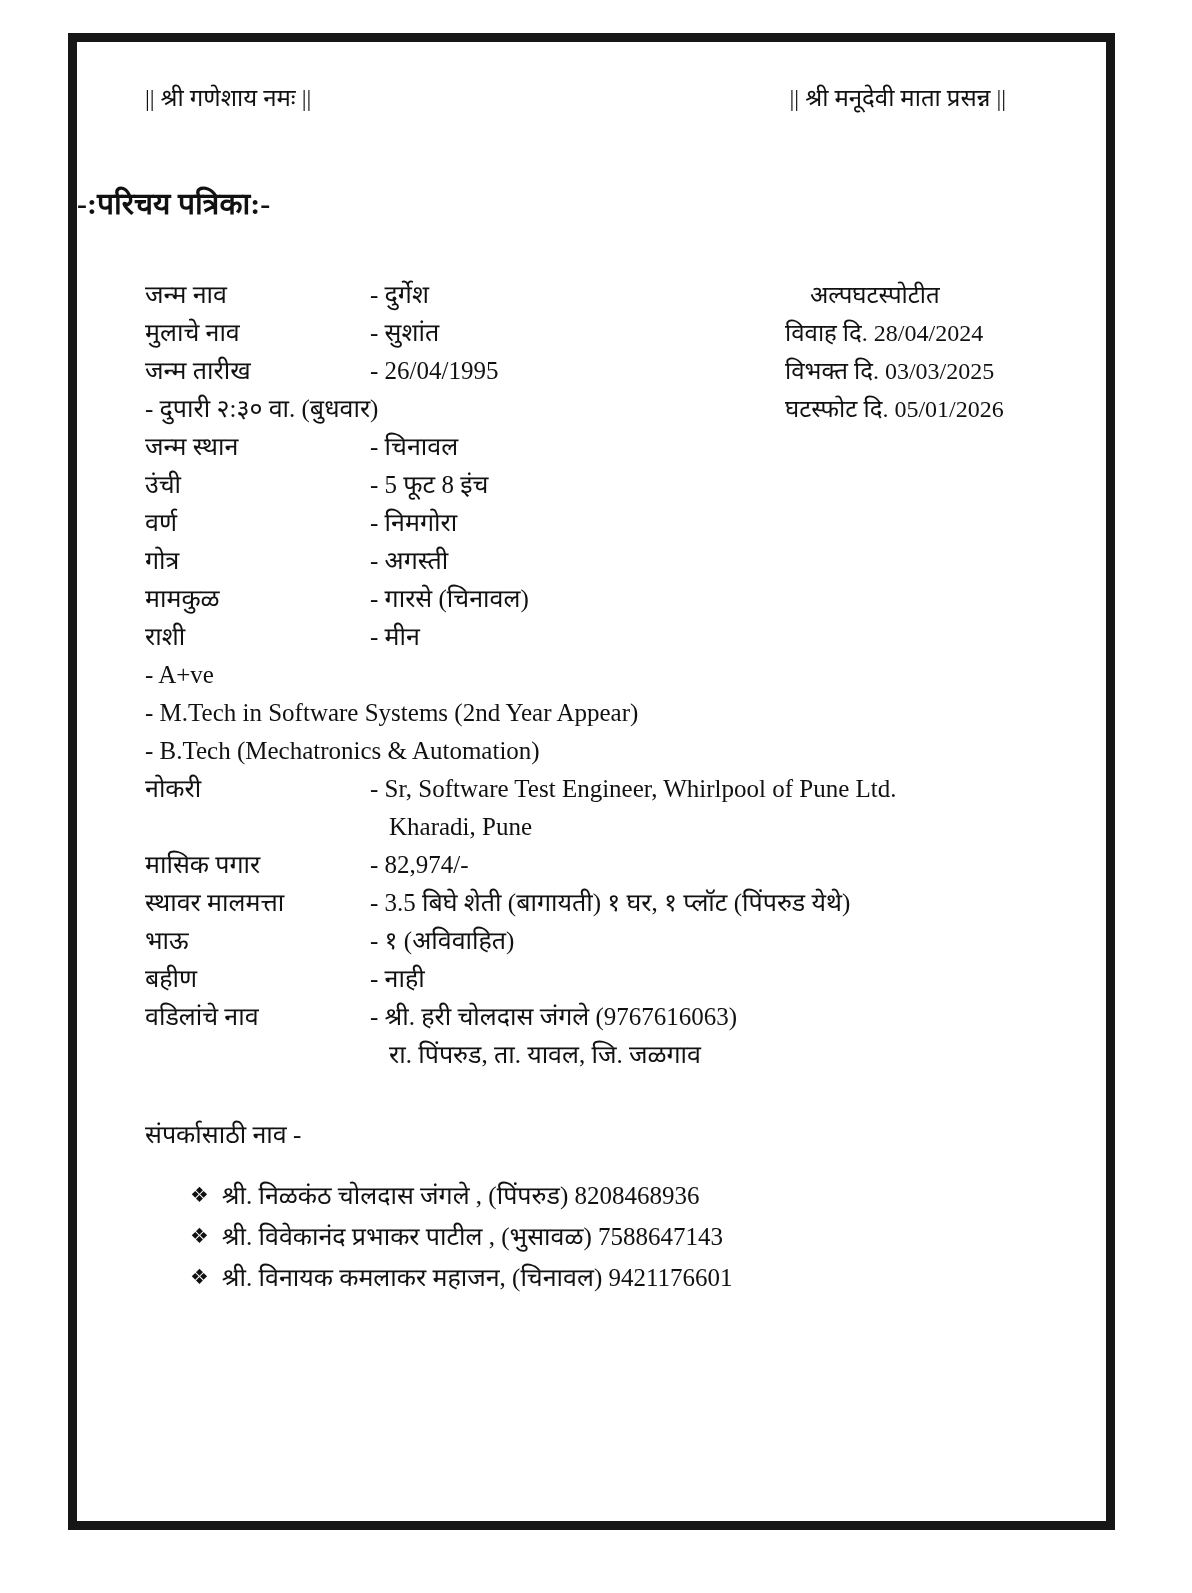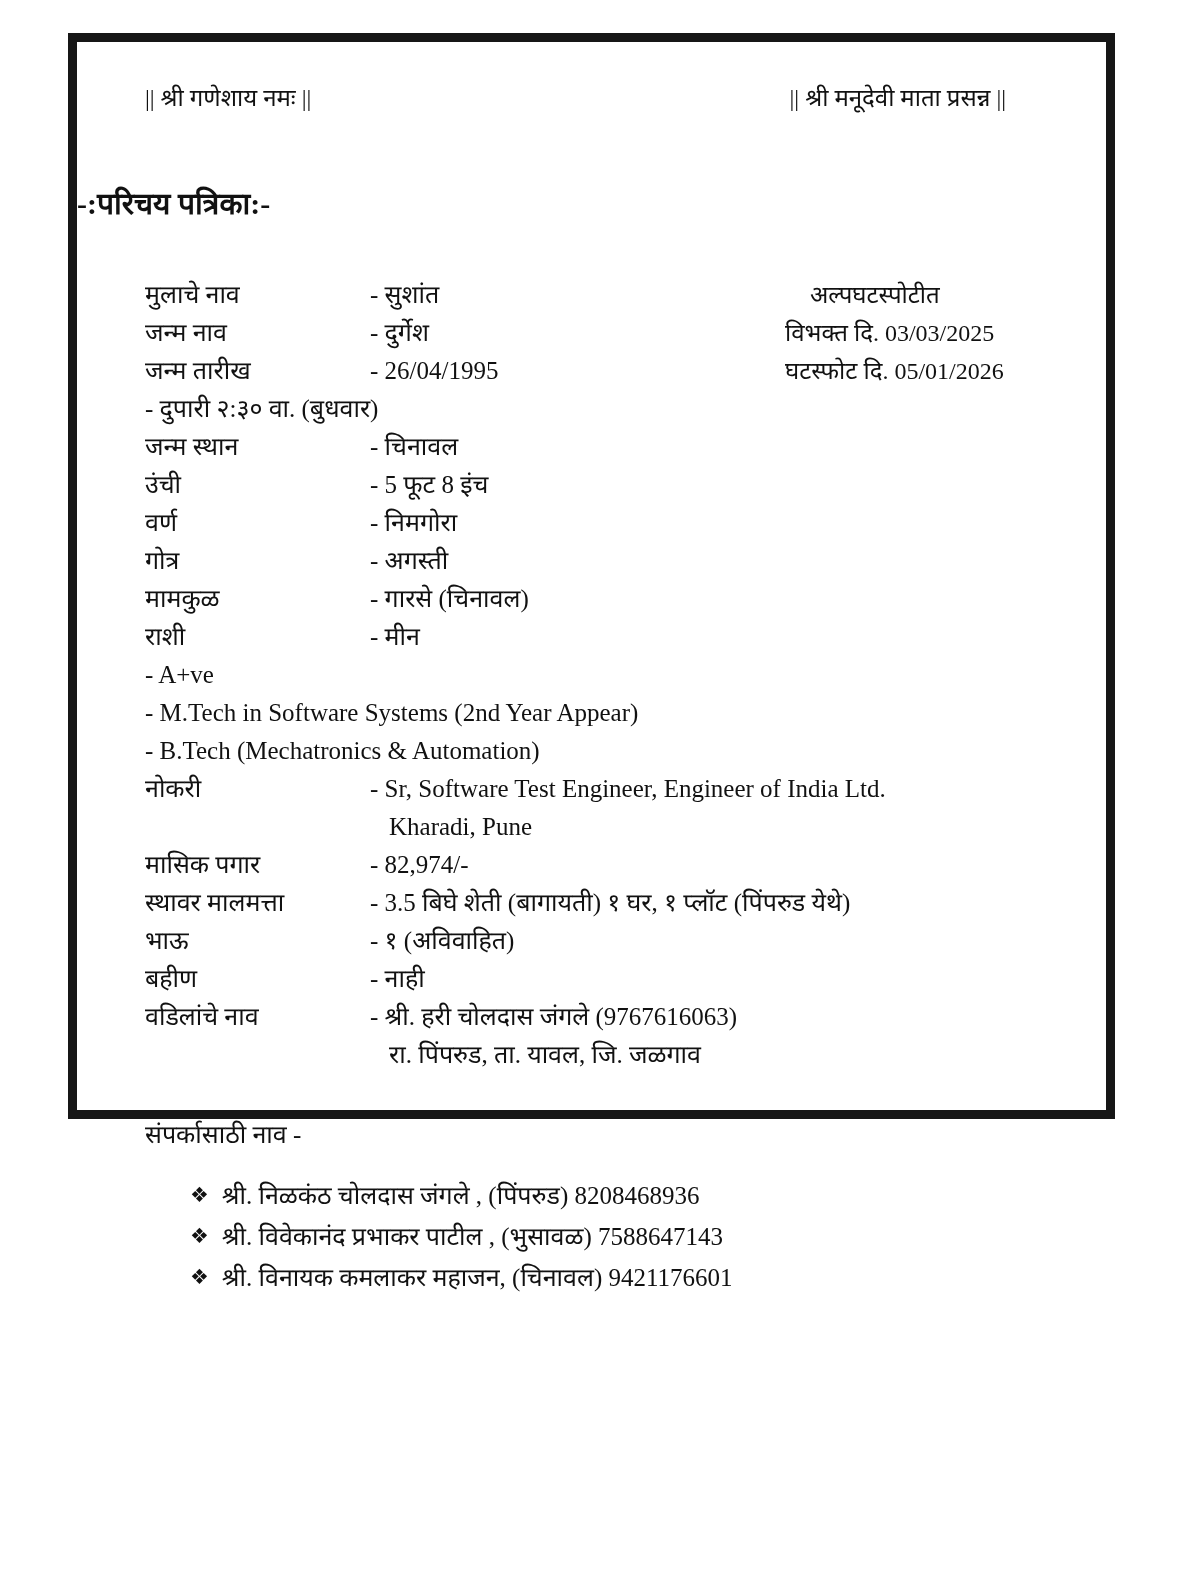--- a/index.html
+++ b/index.html
@@ -18,7 +18,7 @@
   .canvas{ position:relative; width:1192px; height:1593px; }
   .page-border{
     position:absolute; left:68px; top:33px;
-    width:1047px; height:1086px;
+    width:1047px; height:1497px;
     border:9px solid var(--border);
     background:var(--bg);
   }

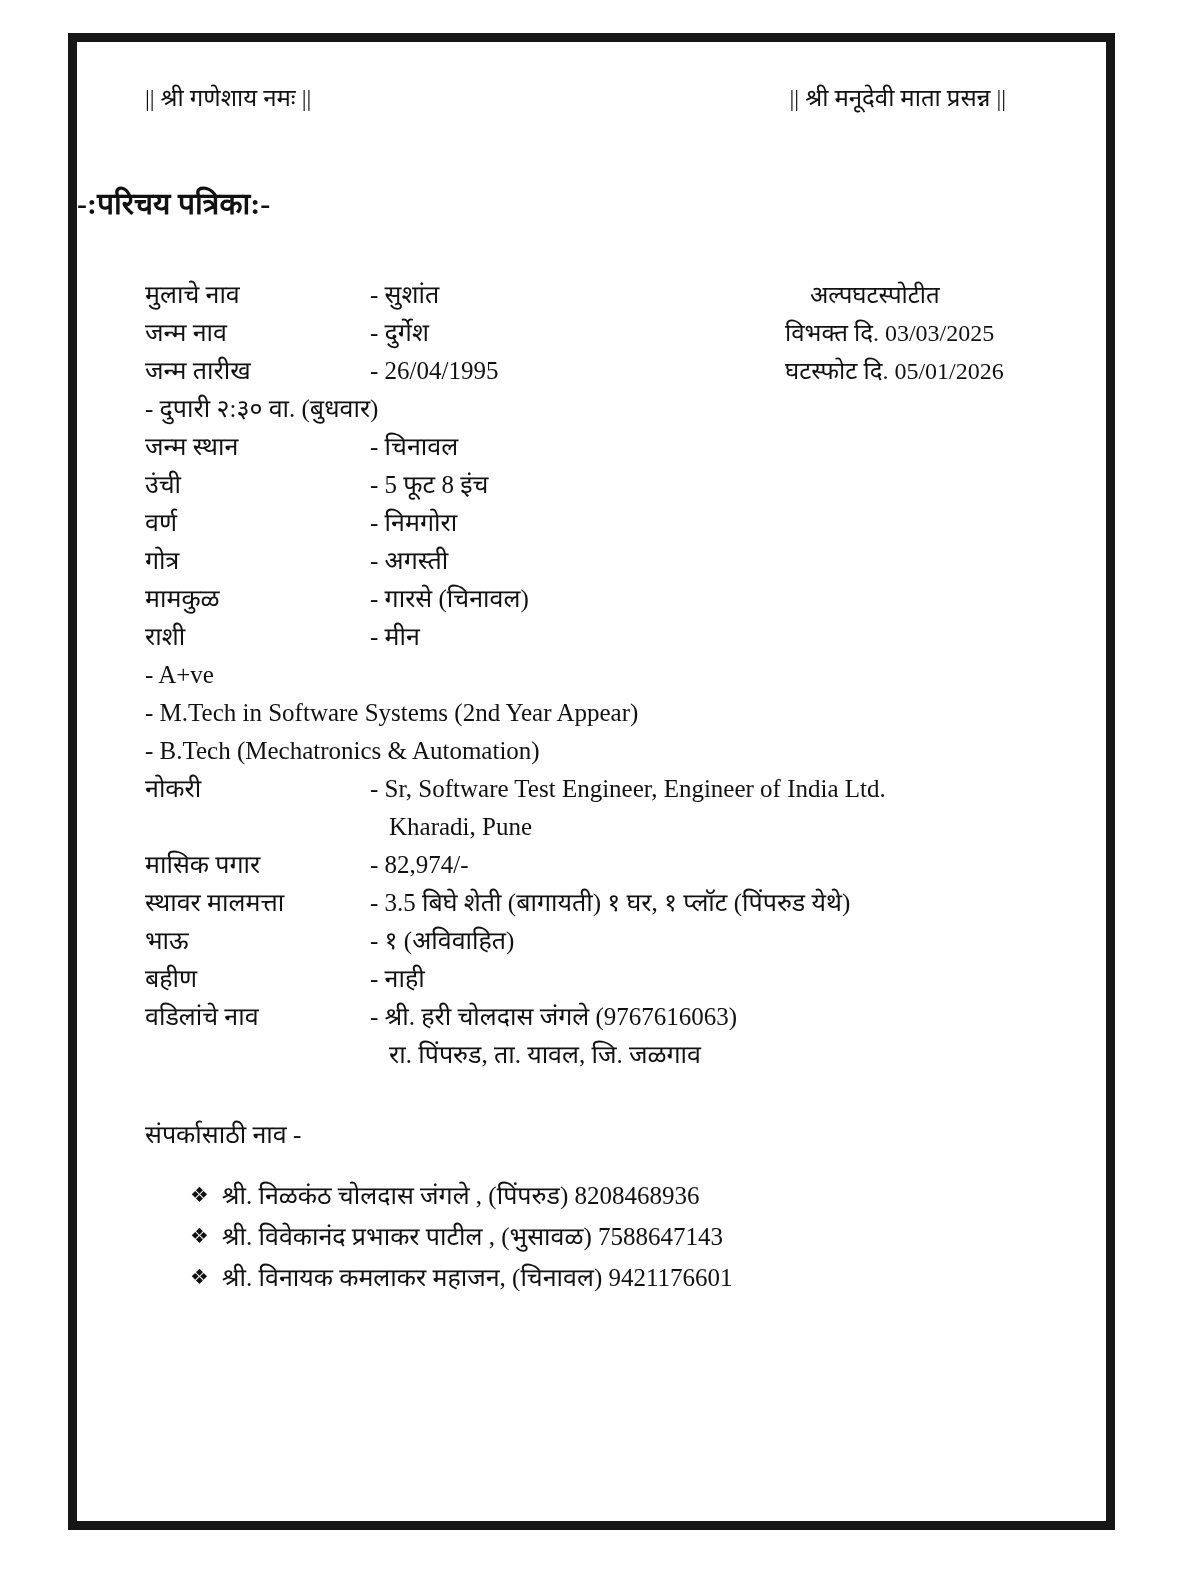--- a/index.html
+++ b/index.html
@@ -70,15 +70,15 @@
 
     <div class="details" id="details">
         <div class="detail-row">
+          <div class="detail-label">जन्म नाव</div>
+          <div class="detail-value">
+            <div class="vline">- दुर्गेश</div>
+          </div>
+        </div>
+        <div class="detail-row">
           <div class="detail-label">मुलाचे नाव</div>
           <div class="detail-value">
             <div class="vline">- सुशांत</div>
-          </div>
-        </div>
-        <div class="detail-row">
-          <div class="detail-label">जन्म नाव</div>
-          <div class="detail-value">
-            <div class="vline">- दुर्गेश</div>
           </div>
         </div>
         <div class="detail-row">

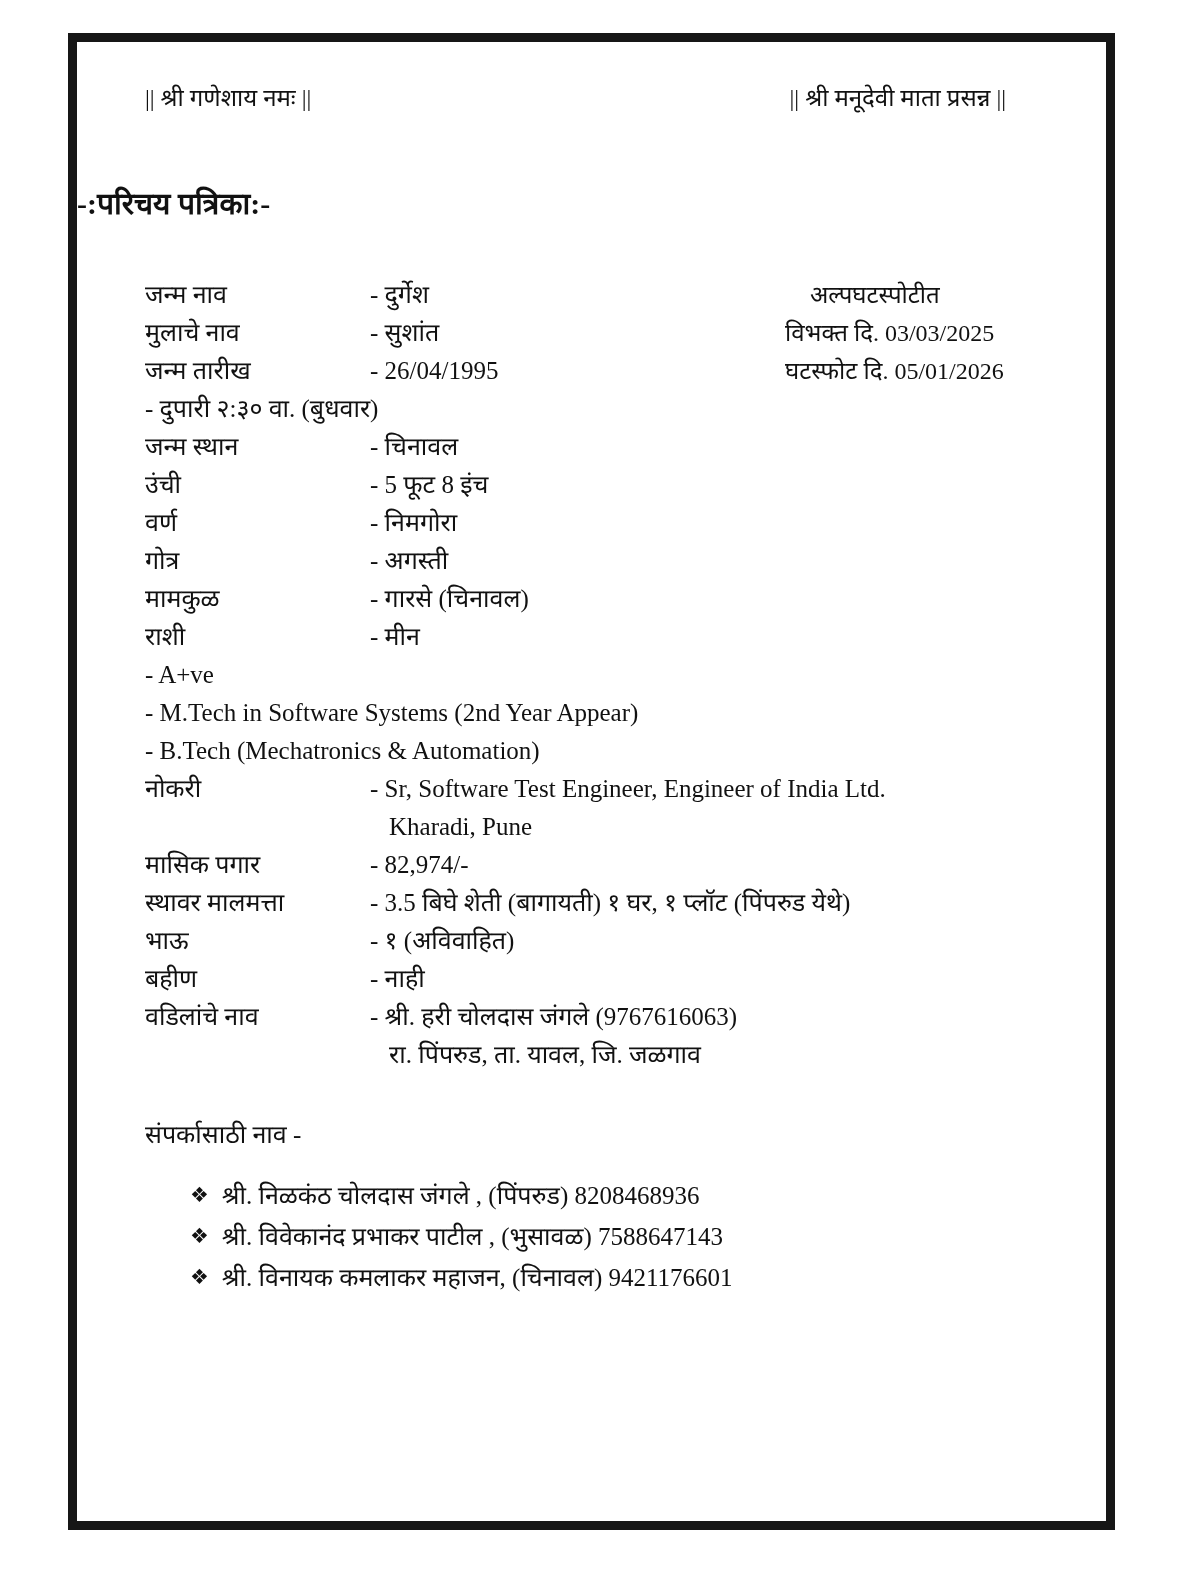--- a/index.html
+++ b/index.html
@@ -181,6 +181,7 @@
 
     <div class="status-block" id="status">
         <div class="status-line first">अल्पघटस्पोटीत</div>
+        <div class="status-line">विवाह दि. 28/04/2024</div>
         <div class="status-line">विभक्त दि. 03/03/2025</div>
         <div class="status-line">घटस्फोट दि. 05/01/2026</div>
       </div>

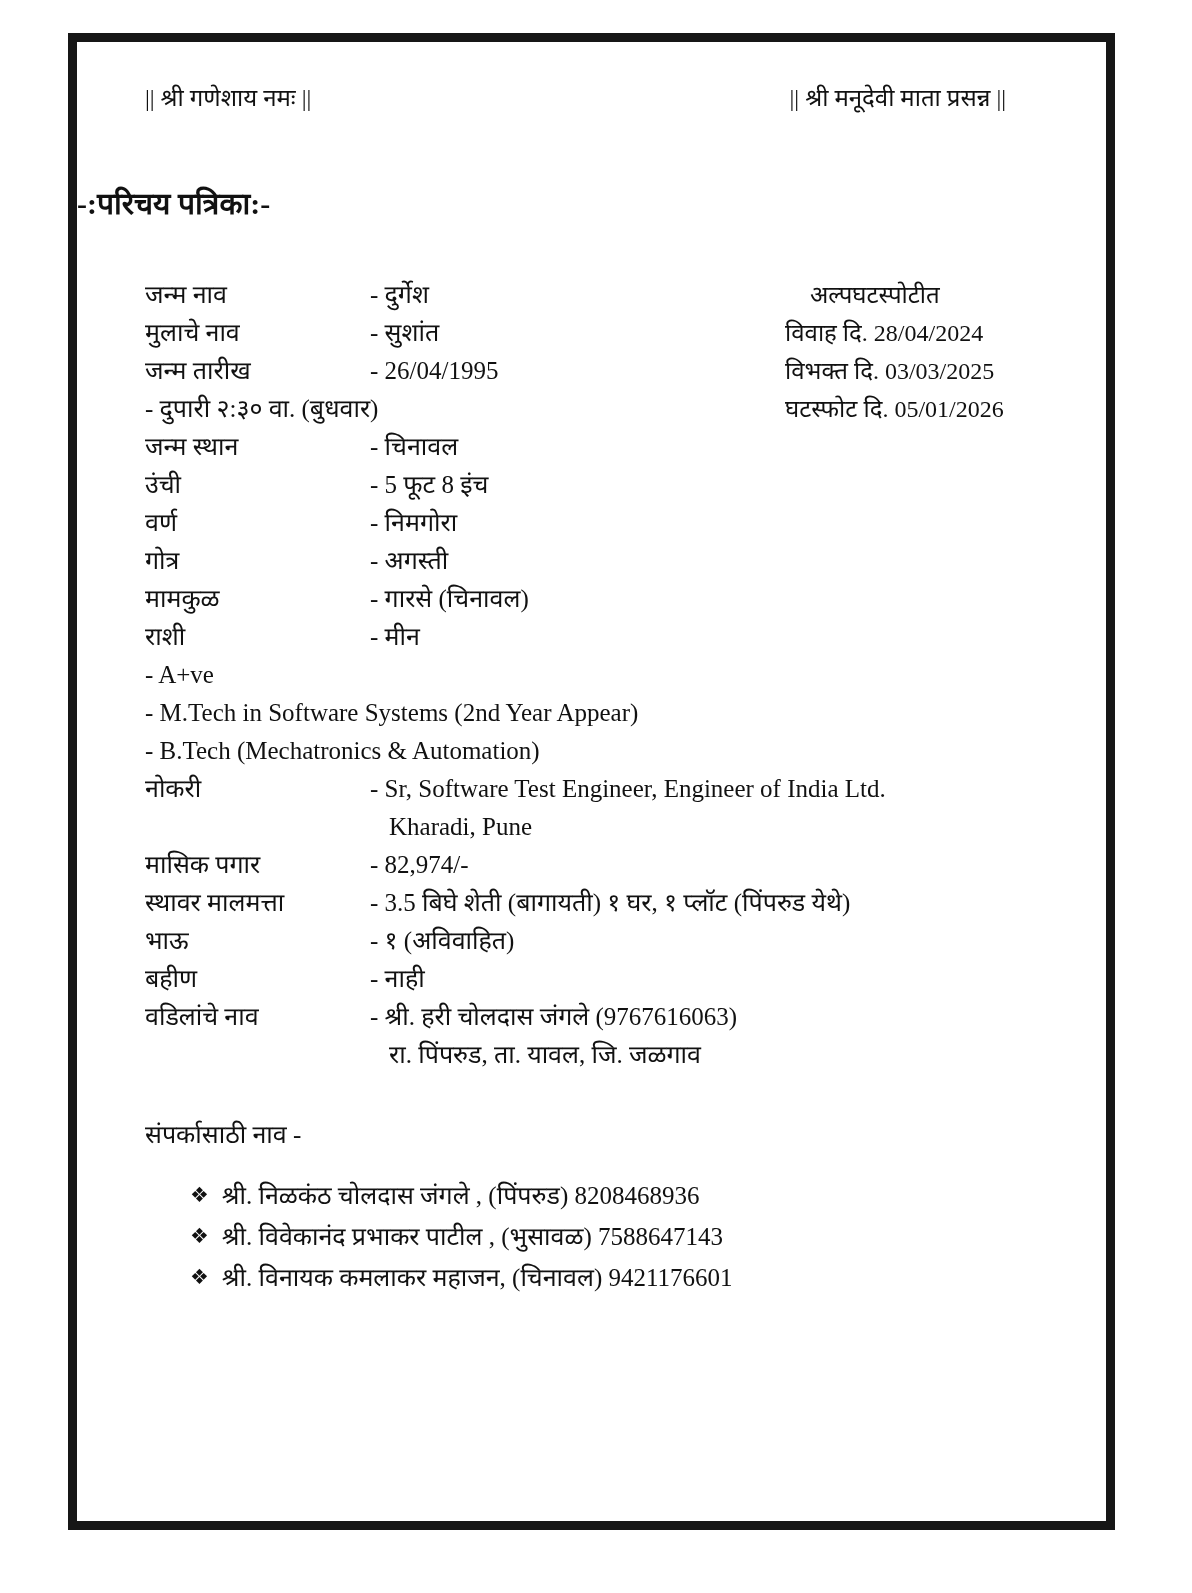--- a/index.html
+++ b/index.html
@@ -142,7 +142,7 @@
         <div class="detail-row">
           <div class="detail-label">नोकरी</div>
           <div class="detail-value">
-            <div class="vline">- Sr, Software Test Engineer, Engineer of India Ltd.</div>
+            <div class="vline">- Sr, Software Test Engineer, Whirlpool of Pune Ltd.</div>
             <div class="vline cont">Kharadi, Pune</div>
           </div>
         </div>

